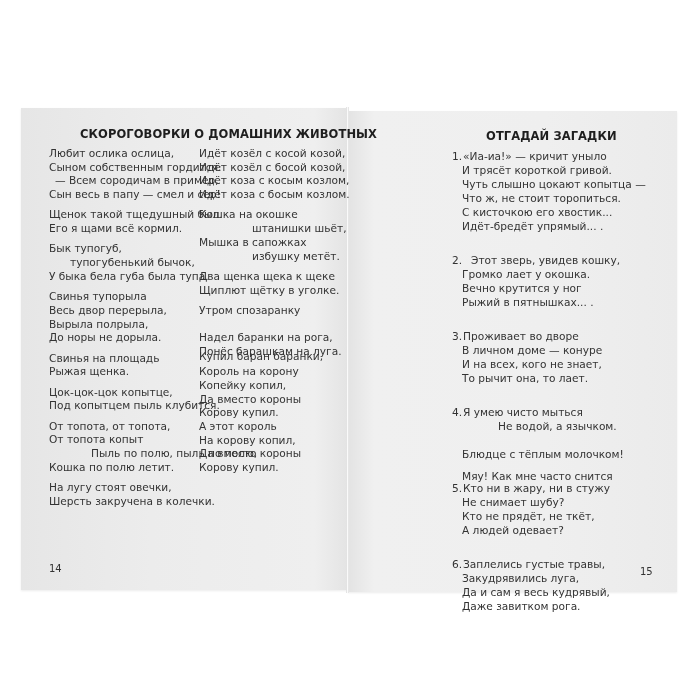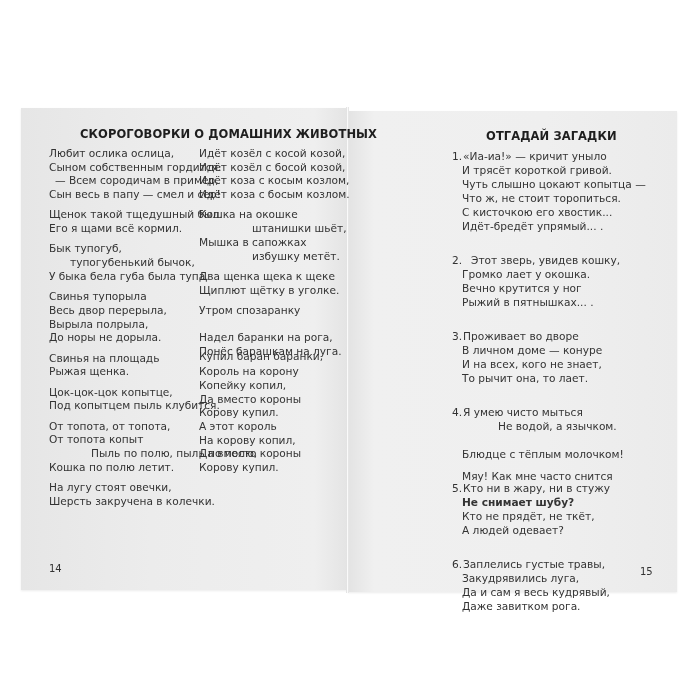--- a/index.html
+++ b/index.html
@@ -121,7 +121,7 @@
     <div class="line" style="left: 462px; top: 447.8px;">Блюдце с тёплым молочком!</div>
     <div class="num" style="left: 452px; top: 482.2px;">5.</div>
     <div class="line" style="left: 463px; top: 482.2px;">Кто ни в жару, ни в стужу</div>
-    <div class="line" style="left: 462px; top: 496.1px; font-weight: bold;">Не снимает шубу?</div>
+    <div class="line" style="left: 462px; top: 496.1px;">Не снимает шубу?</div>
     <div class="line" style="left: 462px; top: 510px;">Кто не прядёт, не ткёт,</div>
     <div class="line" style="left: 462px; top: 523.9px;">А людей одевает?</div>
     <div class="num" style="left: 452px; top: 558.3px;">6.</div>

